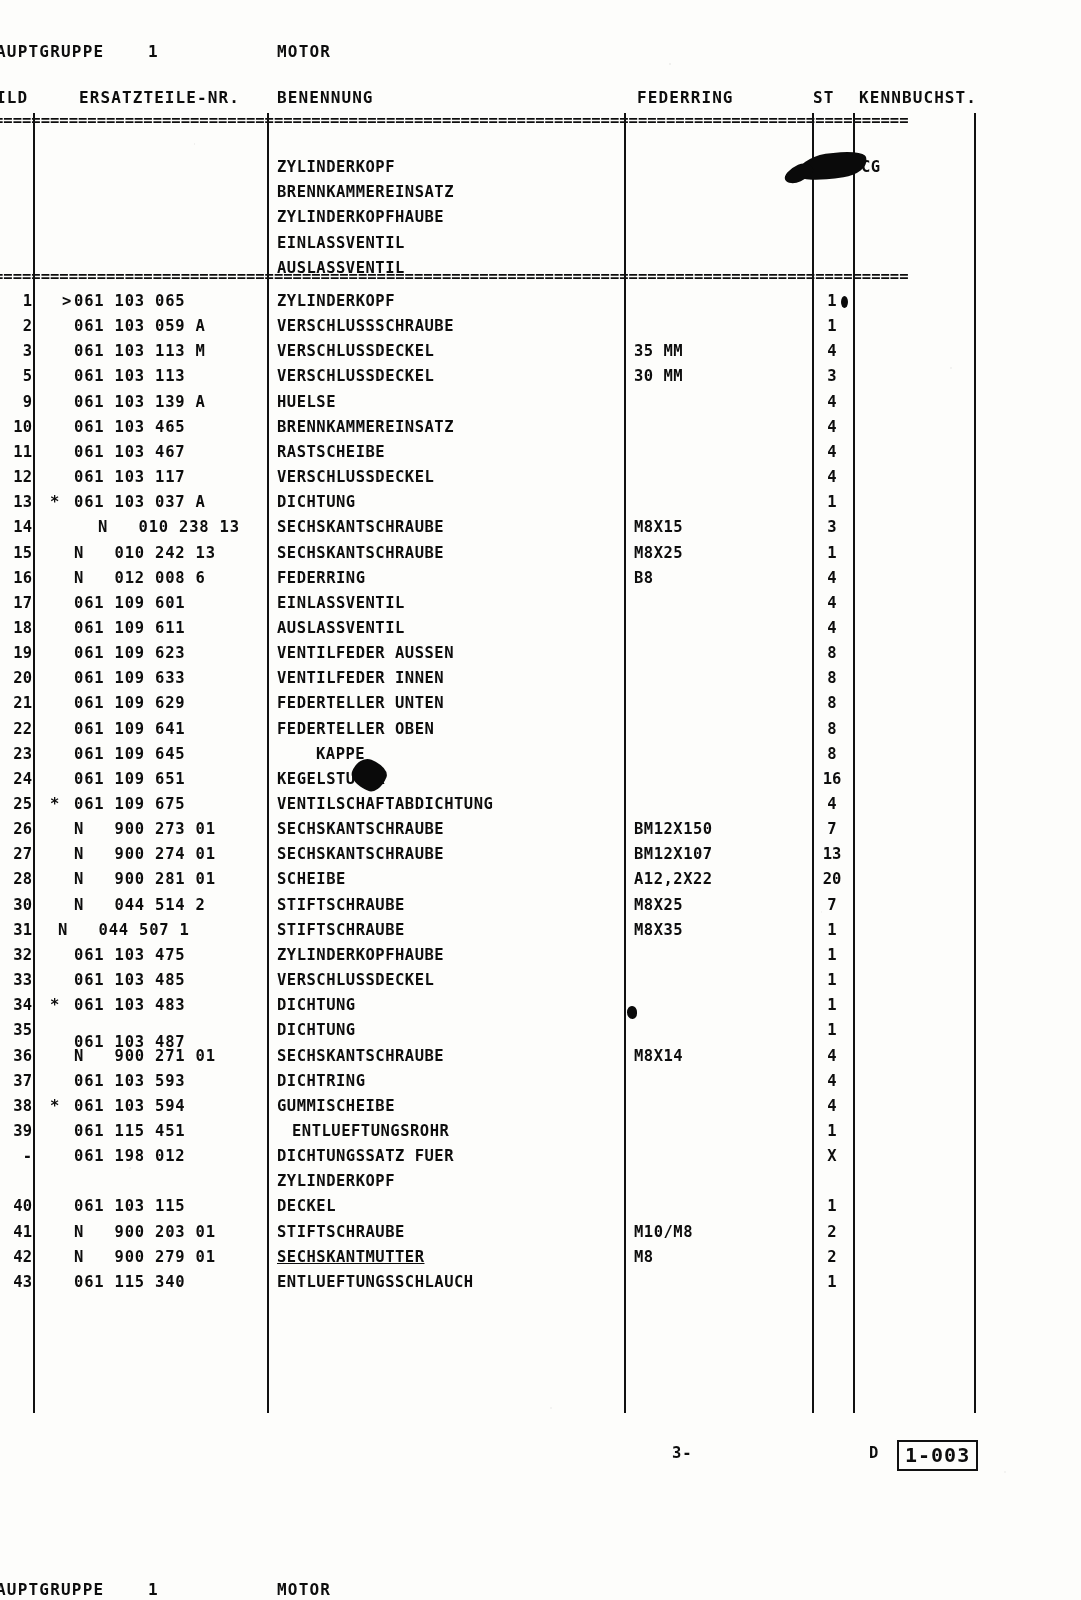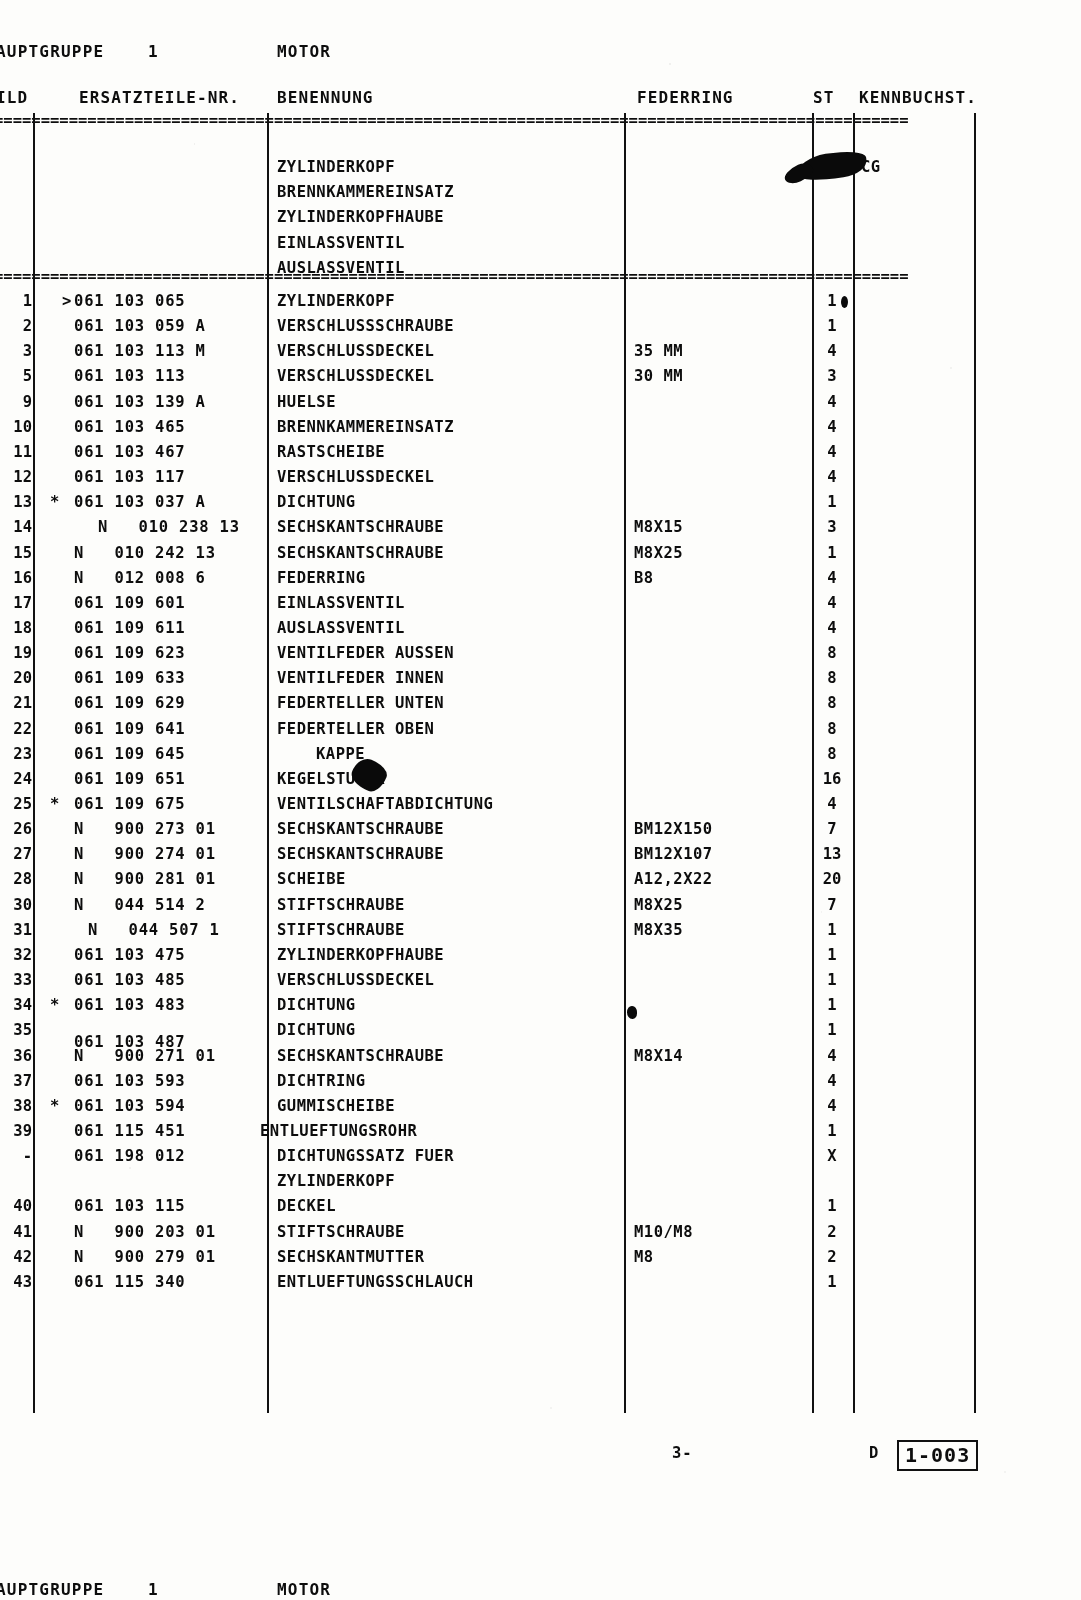--- a/index.html
+++ b/index.html
@@ -223,7 +223,7 @@
       <div class="bem" style="left: 634px; top: 895.6px;">M8X25</div>
       <div class="st" style="left: 814px; top: 895.6px;">7</div>
       <div class="bild" style="left: -8px; top: 920.75px;">31</div>
-      <div class="pnum" style="left: 88px; top: 920.75px; text-align: right;">N   044 507 1</div>
+      <div class="pnum" style="left: 58px; top: 920.75px; text-align: right;">N   044 507 1</div>
       <div class="ben" style="left: 277px; top: 920.75px;">STIFTSCHRAUBE</div>
       <div class="bem" style="left: 634px; top: 920.75px;">M8X35</div>
       <div class="st" style="left: 814px; top: 920.75px;">1</div>

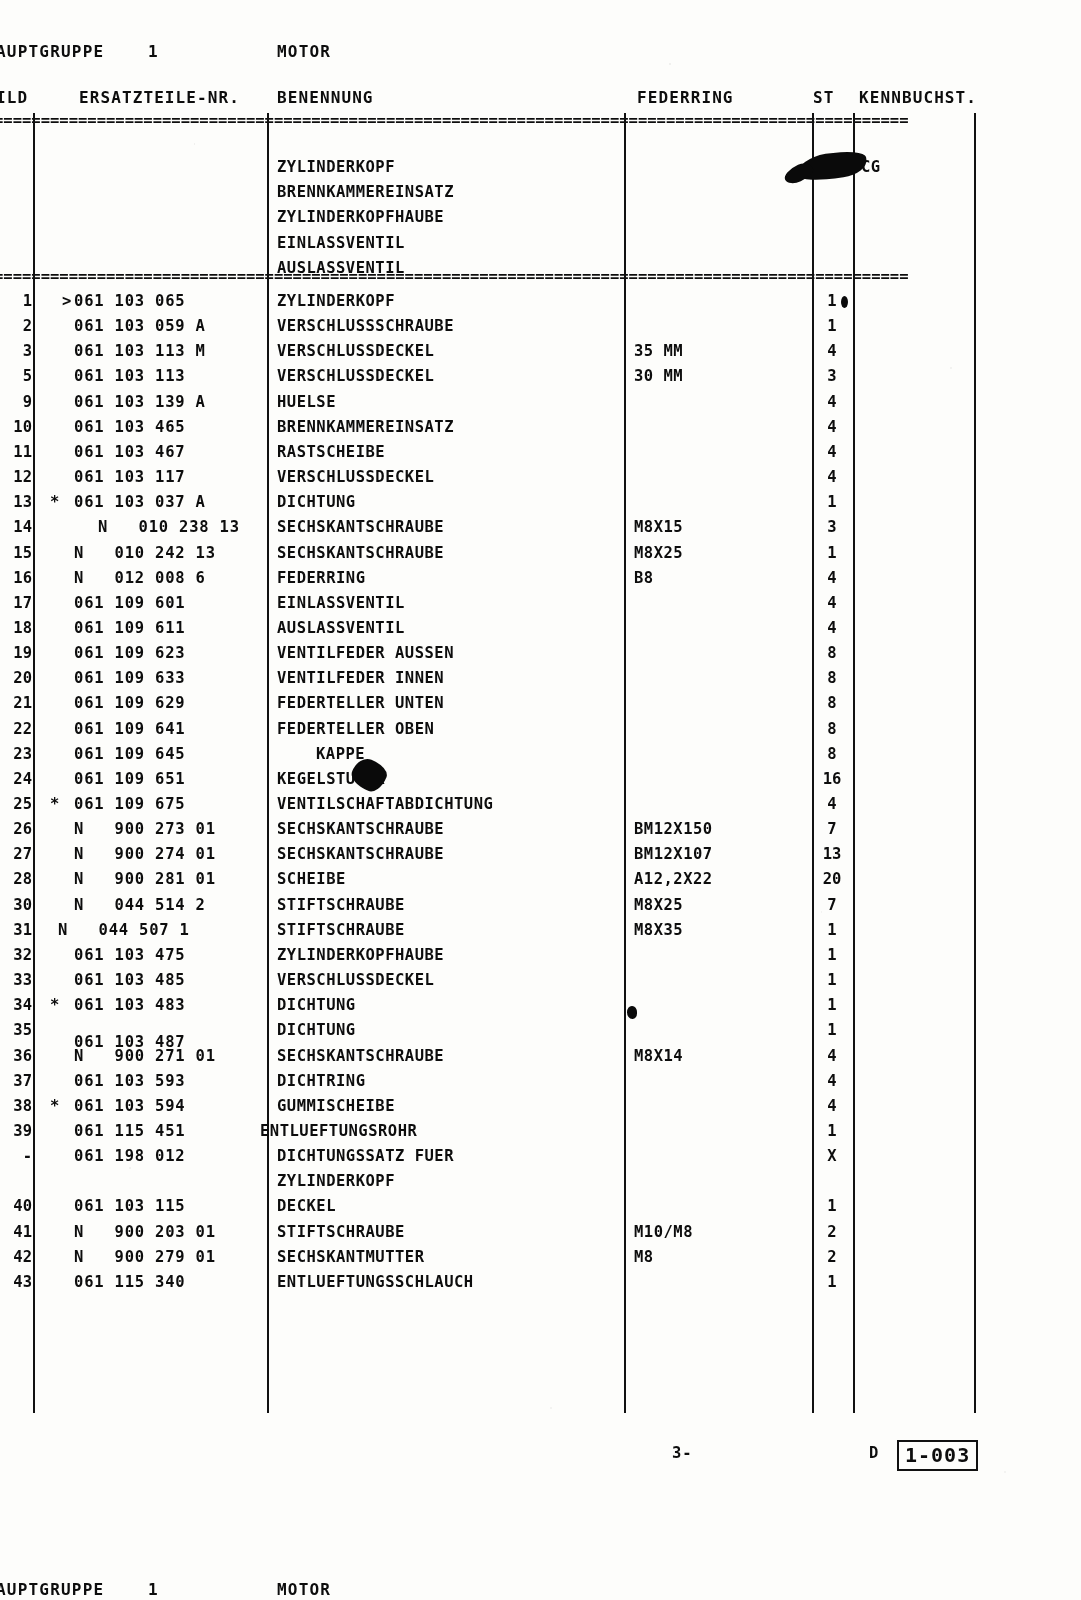--- a/index.html
+++ b/index.html
@@ -260,7 +260,7 @@
       <div class="st" style="left: 814px; top: 1096.8px;">4</div>
       <div class="bild" style="left: -8px; top: 1121.95px;">39</div>
       <div class="pnum" style="left: 74px; top: 1121.95px;">061 115 451</div>
-      <div class="ben" style="left: 260px; top: 1121.95px;">ENTLUEFTUNGSROHR</div>
+      <div class="ben" style="left: 292px; top: 1121.95px;">ENTLUEFTUNGSROHR</div>
       <div class="st" style="left: 814px; top: 1121.95px;">1</div>
       <div class="bild" style="left: -8px; top: 1147.1px;">-</div>
       <div class="pnum" style="left: 74px; top: 1147.1px;">061 198 012</div>

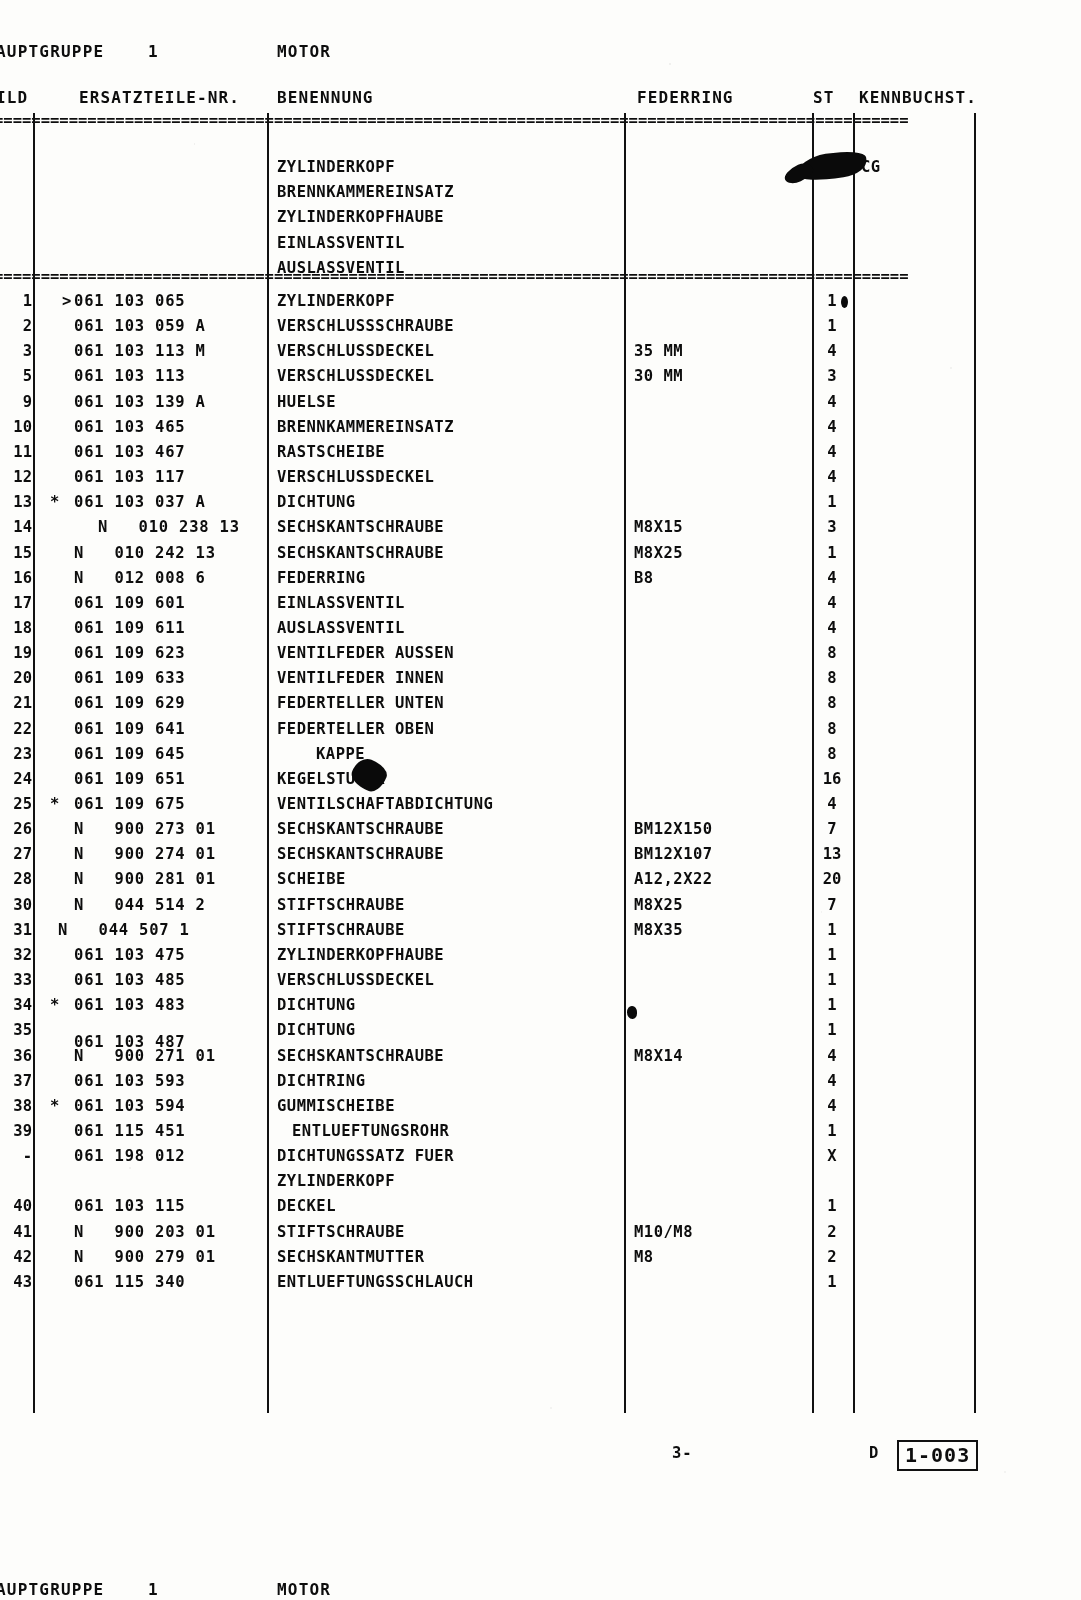--- a/index.html
+++ b/index.html
@@ -278,7 +278,7 @@
       <div class="st" style="left: 814px; top: 1222.55px;">2</div>
       <div class="bild" style="left: -8px; top: 1247.7px;">42</div>
       <div class="pnum" style="left: 74px; top: 1247.7px;">N   900 279 01</div>
-      <div class="ben" style="left: 277px; top: 1247.7px;">SECHSKANTMUTTER</div>
+      <div class="ben" style="left: 277px; top: 1247.7px; text-decoration: underline;">SECHSKANTMUTTER</div>
       <div class="bem" style="left: 634px; top: 1247.7px;">M8</div>
       <div class="st" style="left: 814px; top: 1247.7px;">2</div>
       <div class="bild" style="left: -8px; top: 1272.85px;">43</div>

